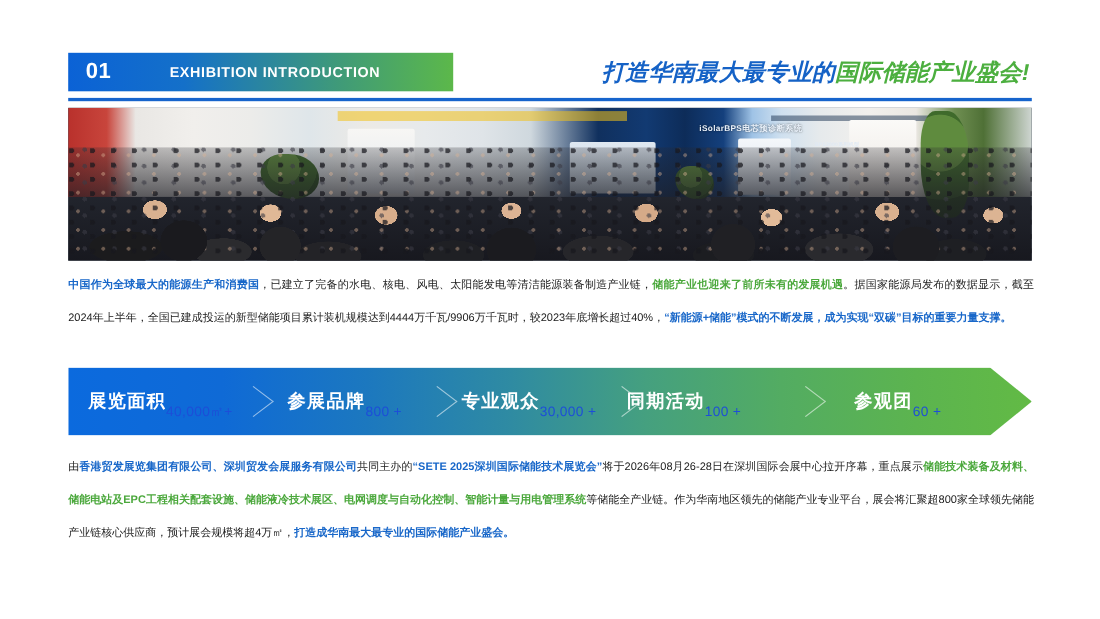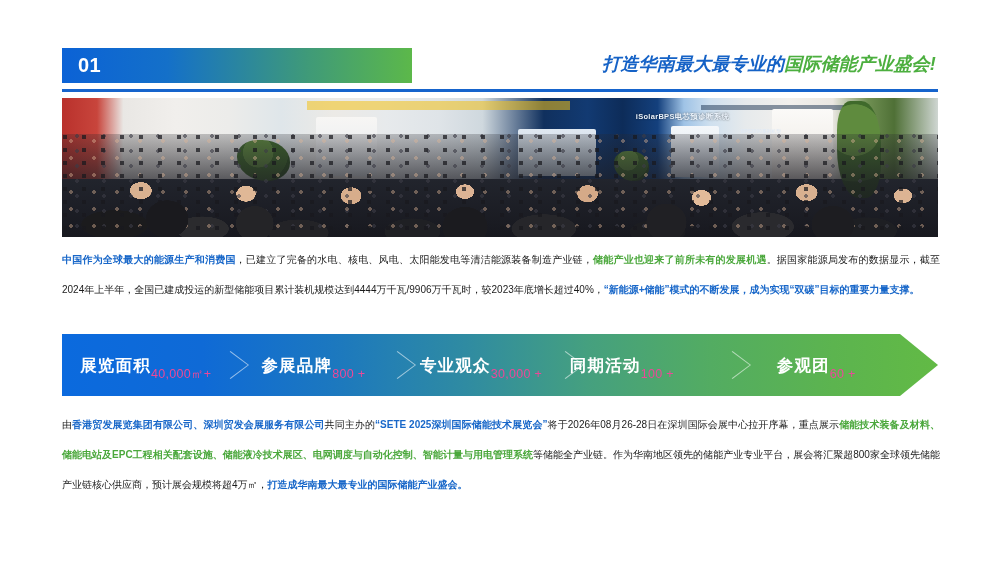--- a/index.html
+++ b/index.html
@@ -277,6 +277,7 @@
 
 <div id="section-header">
   <span class="num">01</span>
+  <span class="en">EXHIBITION INTRODUCTION</span>
 </div>
 
 <div id="header-tagline">

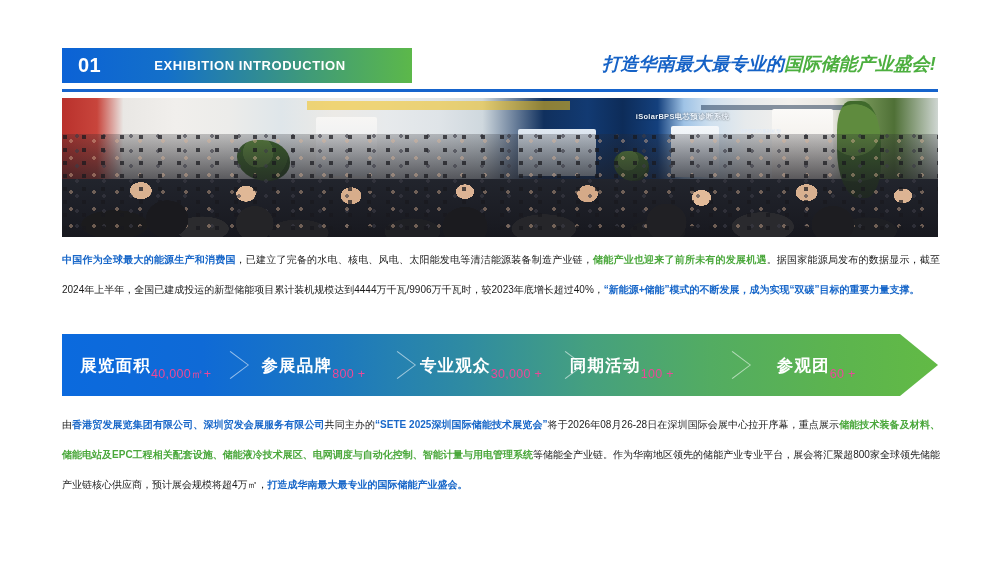--- a/index.html
+++ b/index.html
@@ -54,7 +54,7 @@
     position: absolute;
     right: 64px;
     top: 52px;
-    font-size: 18px;
+    font-size: 21px;
     font-weight: bold;
     font-style: italic;
     letter-spacing: 0.2px;

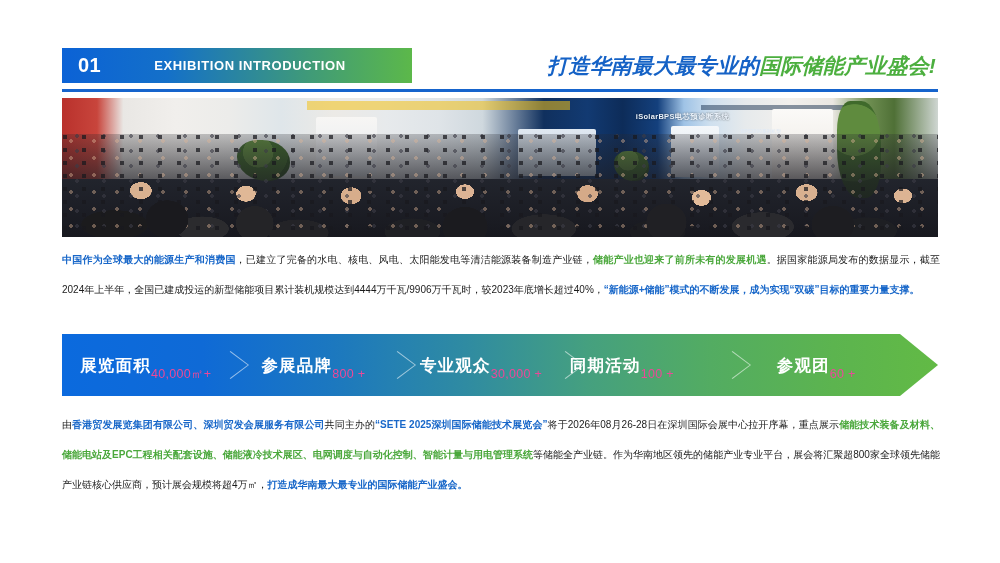--- a/index.html
+++ b/index.html
@@ -249,7 +249,7 @@
     line-height: 21px;
   }
   .stat-cell .s-value {
-    color: #ec4899;
+    color: #1d4ed8;
     font-size: 12.5px;
     letter-spacing: .3px;
     line-height: 19px;

